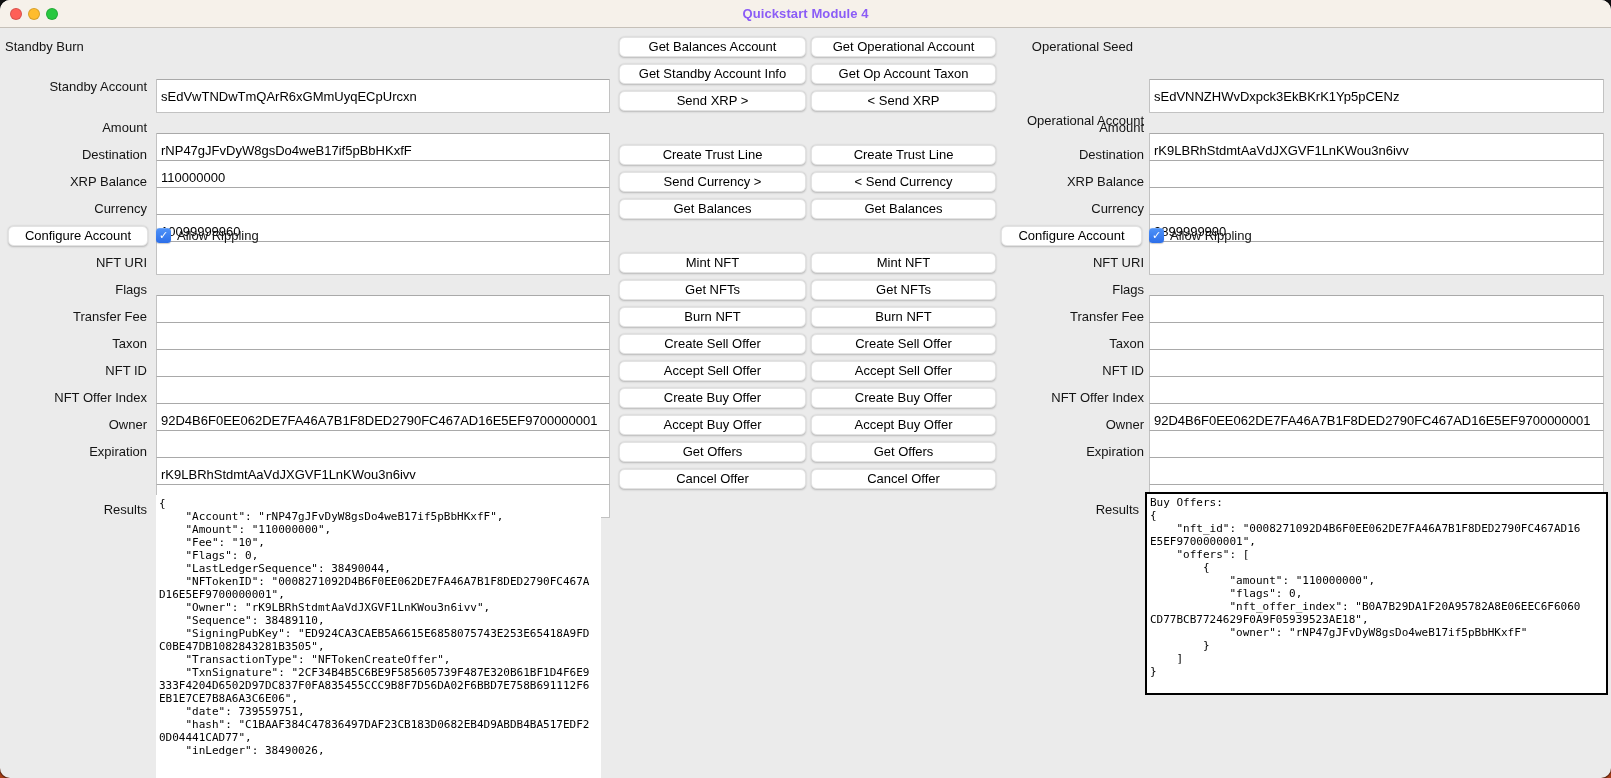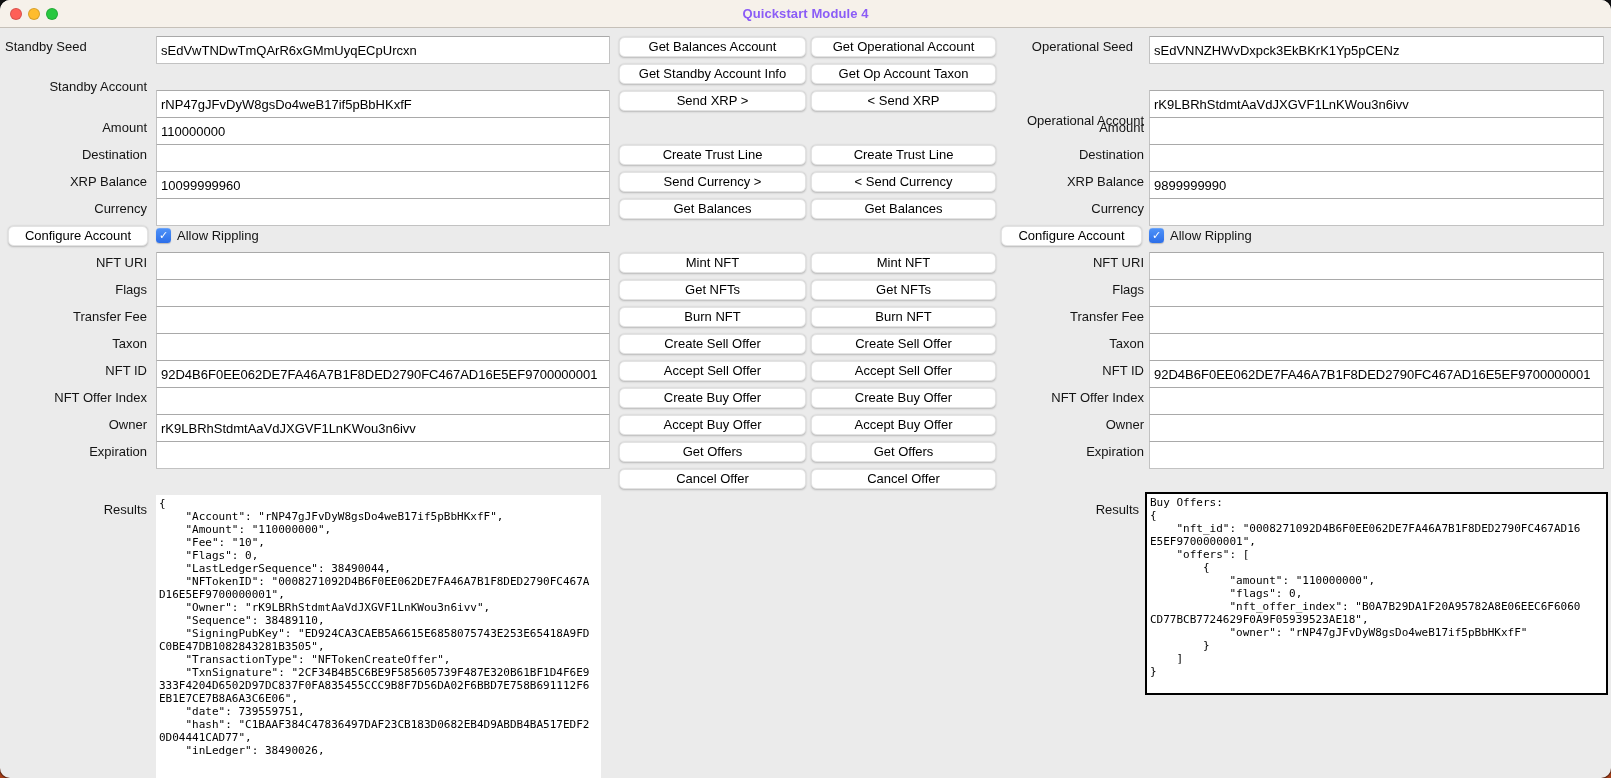--- a/index.html
+++ b/index.html
@@ -70,7 +70,7 @@
   </div>
 
   <div id="form-layer">
-      <div class="flabel" style="top: 39px; left: 5px;">Standby Seed</div>
+      <div class="flabel" style="top: 39px; left: 5px;">Standby Burn</div>
       <input class="entry" type="text" value="sEdVwTNDwTmQArR6xGMmUyqECpUrcxn" style="left: 156px; top: 36px; width: 454px;">
       <button class="btn" style="left: 619px; top: 37px; width: 187px;">Get Balances Account</button>
       <button class="btn" style="left: 811px; top: 37px; width: 185px;">Get Operational Account</button>

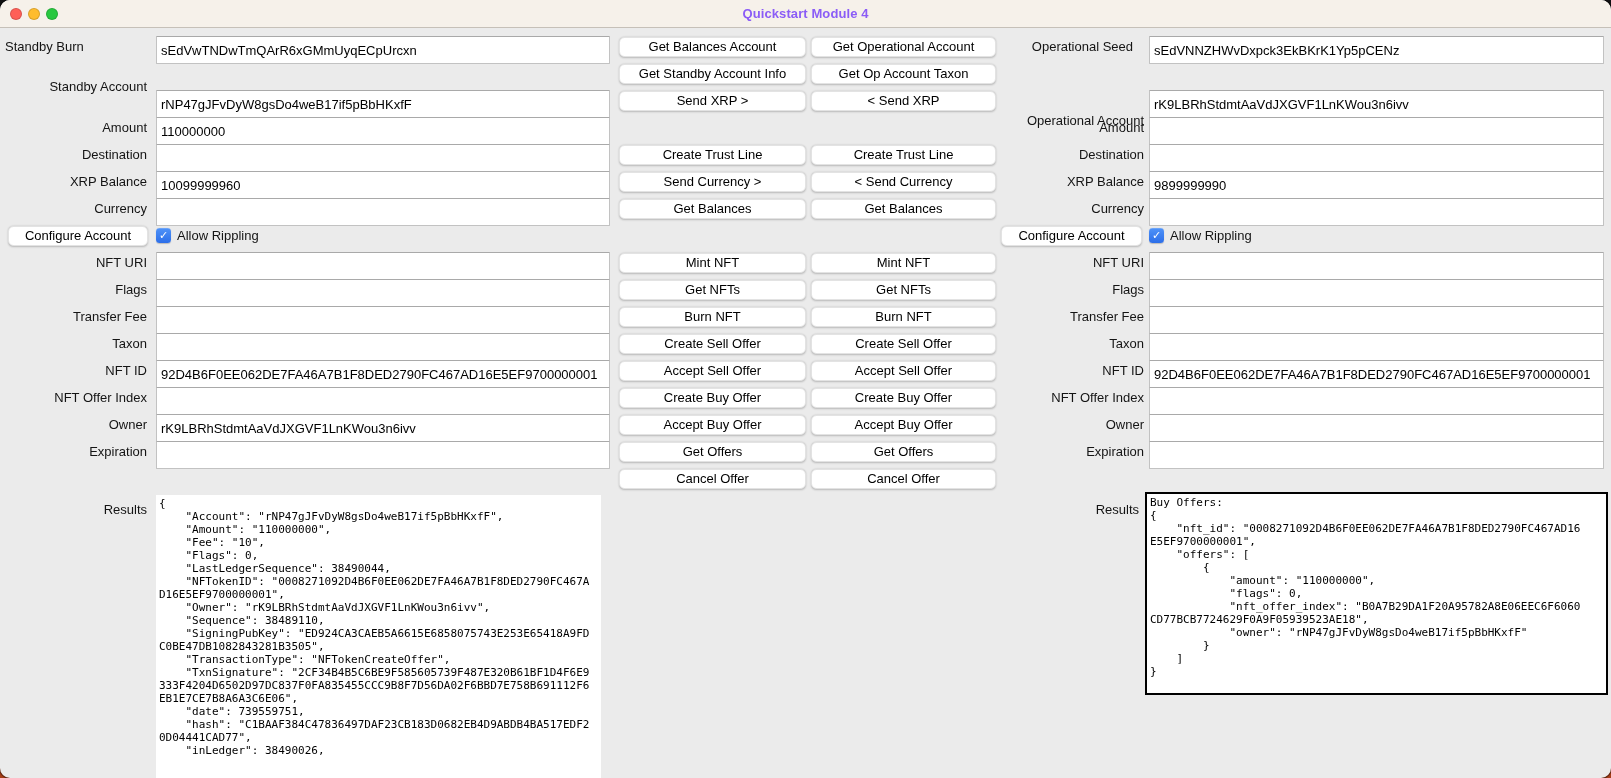--- a/index.html
+++ b/index.html
@@ -30,10 +30,10 @@
     position:absolute; font-size:13px; color:#141414; white-space:nowrap; height:16px; line-height:16px;
   }
   .entry {
-    position:absolute; height:28px; background:#fff;
+    position:absolute; height:34px; background:#fff;
     border:1px solid #c2c2c2; border-top-color:#a9a9a9; border-radius:1px;
     font-family:"Liberation Sans","DejaVu Sans",sans-serif;
-    font-size:13px; color:#000; padding:0 4px; outline:none;
+    font-size:13px; color:#000; padding:0 4px; outline:none;margin-top:43px;
   }
   .btn {
     position:absolute; height:20px; background:#fff;

